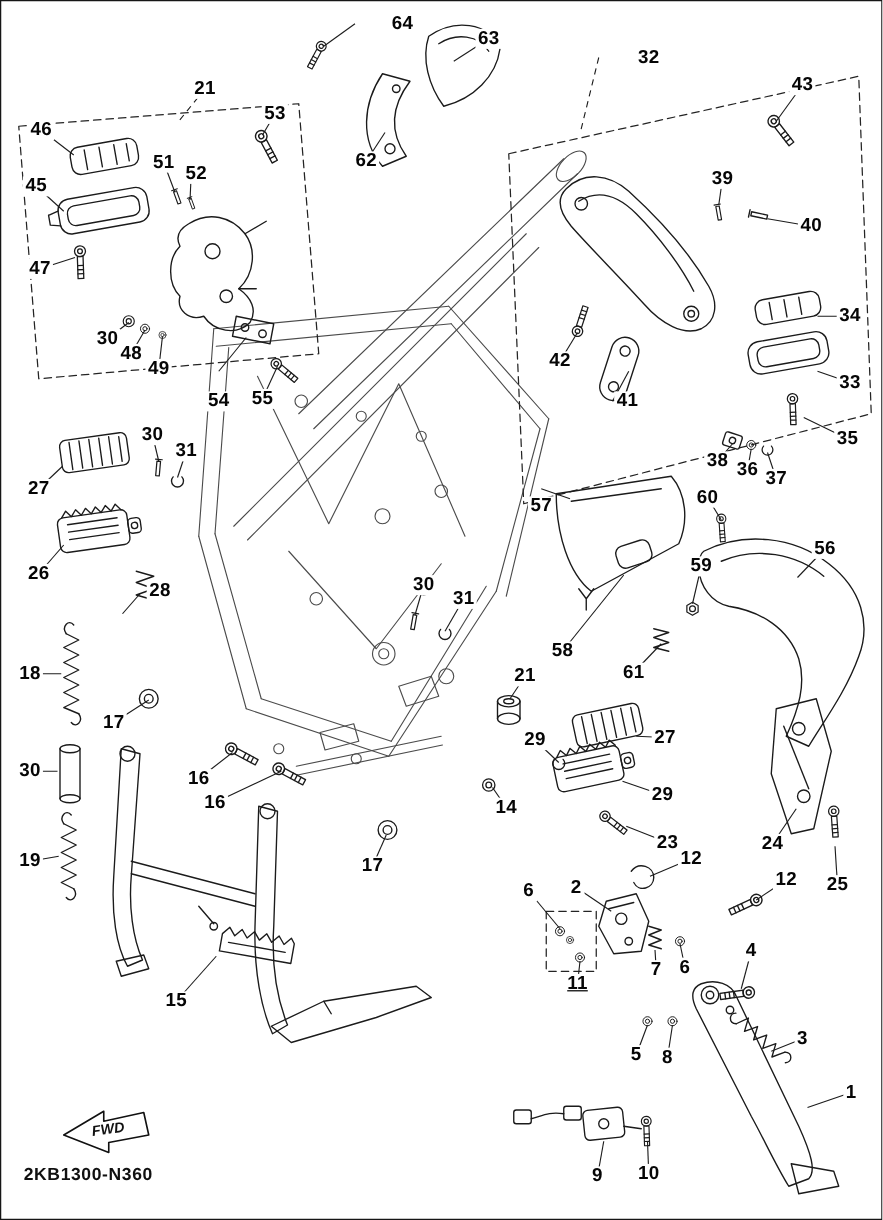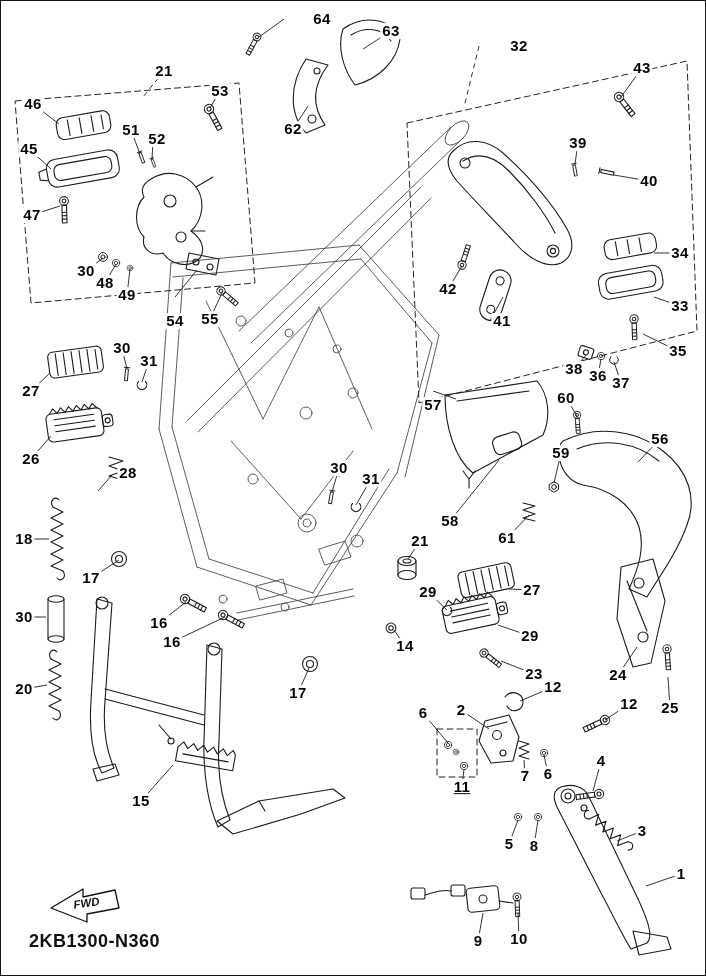--- a/index.html
+++ b/index.html
@@ -391,7 +391,7 @@
     <div class="callout" style="left: 90px; top: 577px;">17</div>
     <div class="callout" style="left: 297px; top: 692px;">17</div>
     <div class="callout" style="left: 23px; top: 538px;">18</div>
-    <div class="callout" style="left: 23px; top: 688px;">20</div>
+    <div class="callout" style="left: 23px; top: 688px;">19</div>
     <div class="callout" style="left: 23px; top: 616px;">30</div>
     <div class="callout" style="left: 419px; top: 540px;">21</div>
     <div class="callout" style="left: 529px; top: 635px;">29</div>

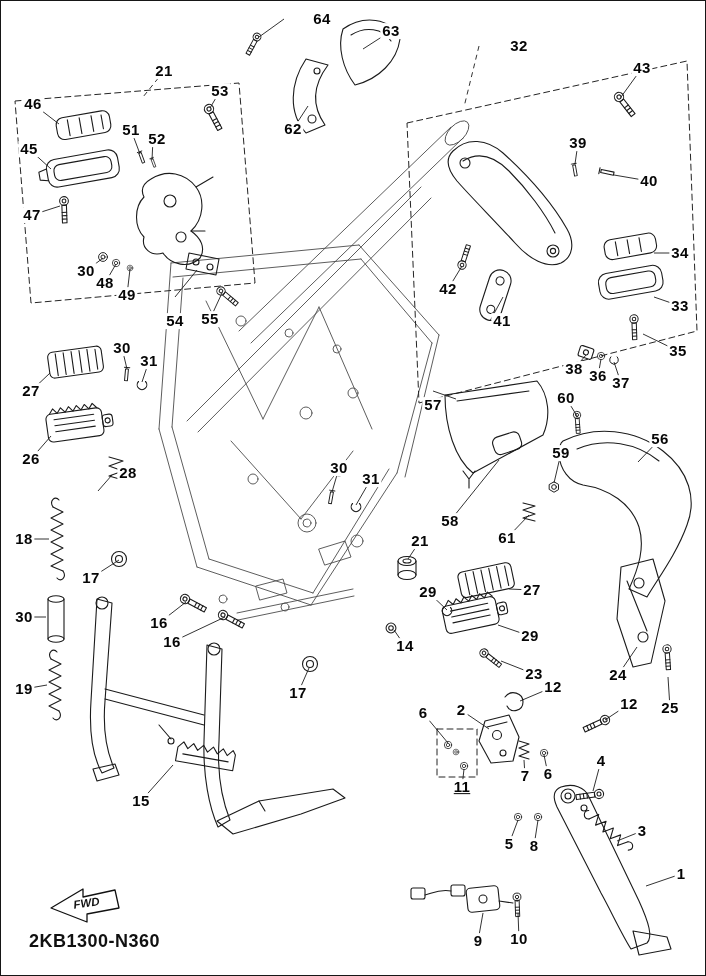--- a/index.html
+++ b/index.html
@@ -6,7 +6,7 @@
   #stage{position:relative;width:706px;height:976px;background:#fff;border:1px solid #161616;box-sizing:border-box;overflow:hidden;font-family:"Liberation Sans",sans-serif;}
   #art{position:absolute;left:0;top:0;}
   .callout{position:absolute;transform:translate(-50%,-50%);font-size:15px;font-weight:600;color:#060606;background:#fff;padding:0 2px;line-height:1.05;letter-spacing:.3px;font-family:"Liberation Sans",sans-serif;}
-  #part-code{position:absolute;left:28px;top:930px;font-size:18px;font-weight:600;color:#101010;letter-spacing:.5px;}
+  #part-code{position:absolute;left:18px;top:930px;font-size:14px;font-weight:600;color:#101010;letter-spacing:.5px;}
 </style>
 </head>
 <body>

